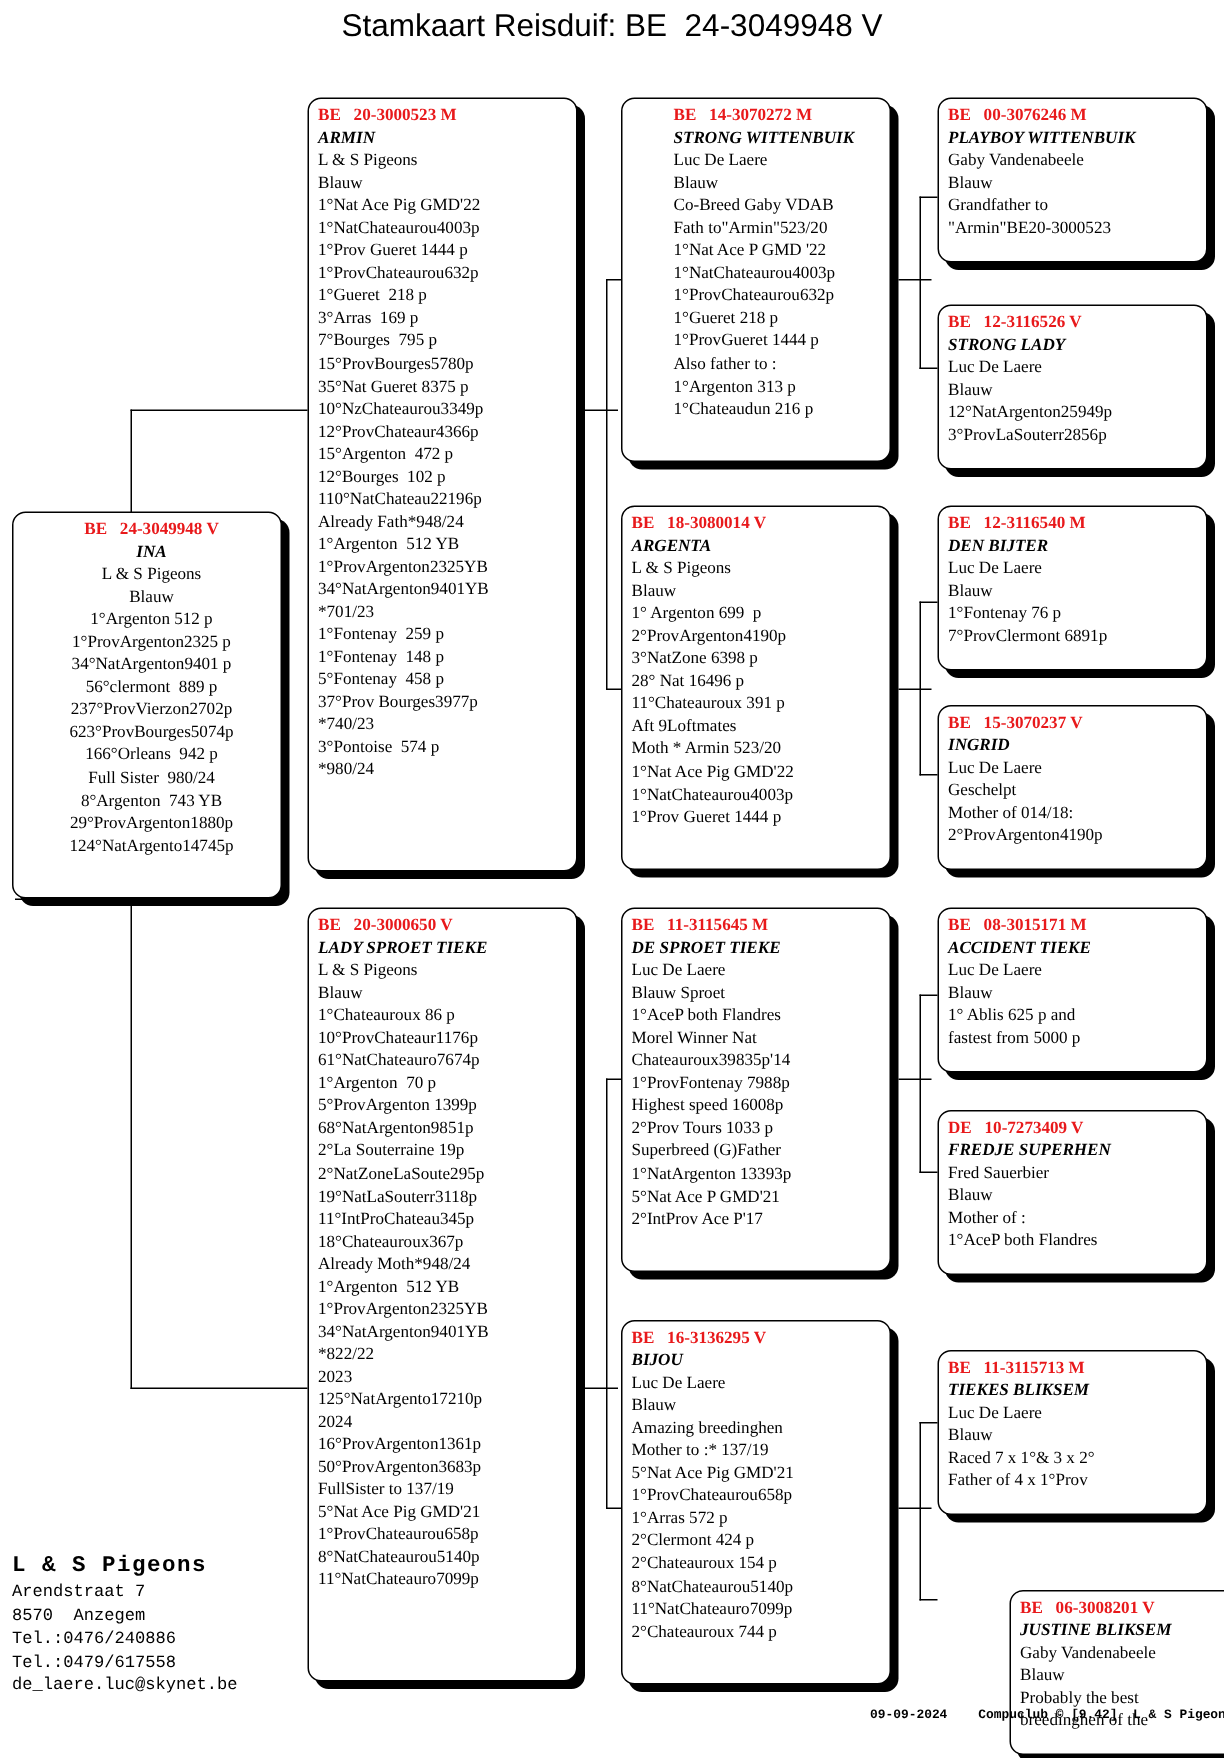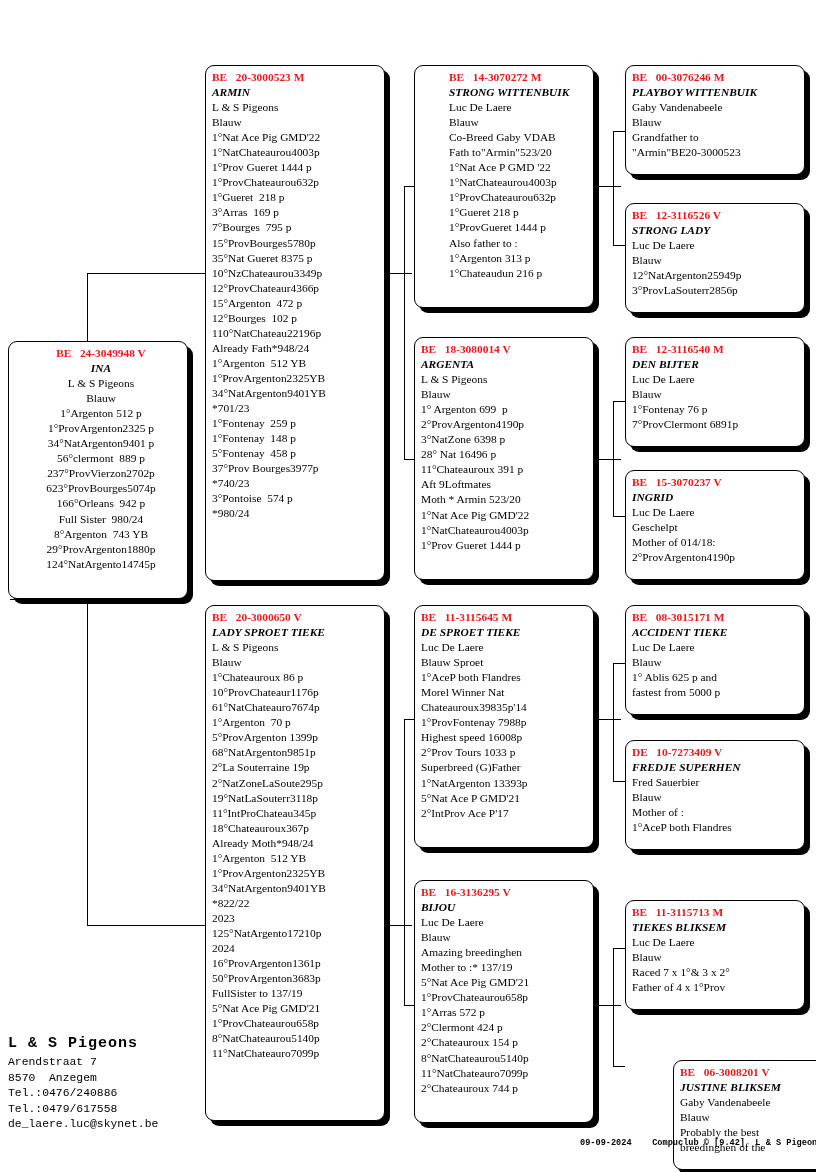--- a/index.html
+++ b/index.html
@@ -77,6 +77,7 @@
 
 <div class="page">
 
+  <div class="title">Stamkaart Reisduif: BE  24-3049948 V</div>
 
   <div class="ln lnh" style="left:10px;top:599px;width:78px;"></div>
   <div class="ln lnv" style="left:87px;top:273px;height:653px;"></div>

